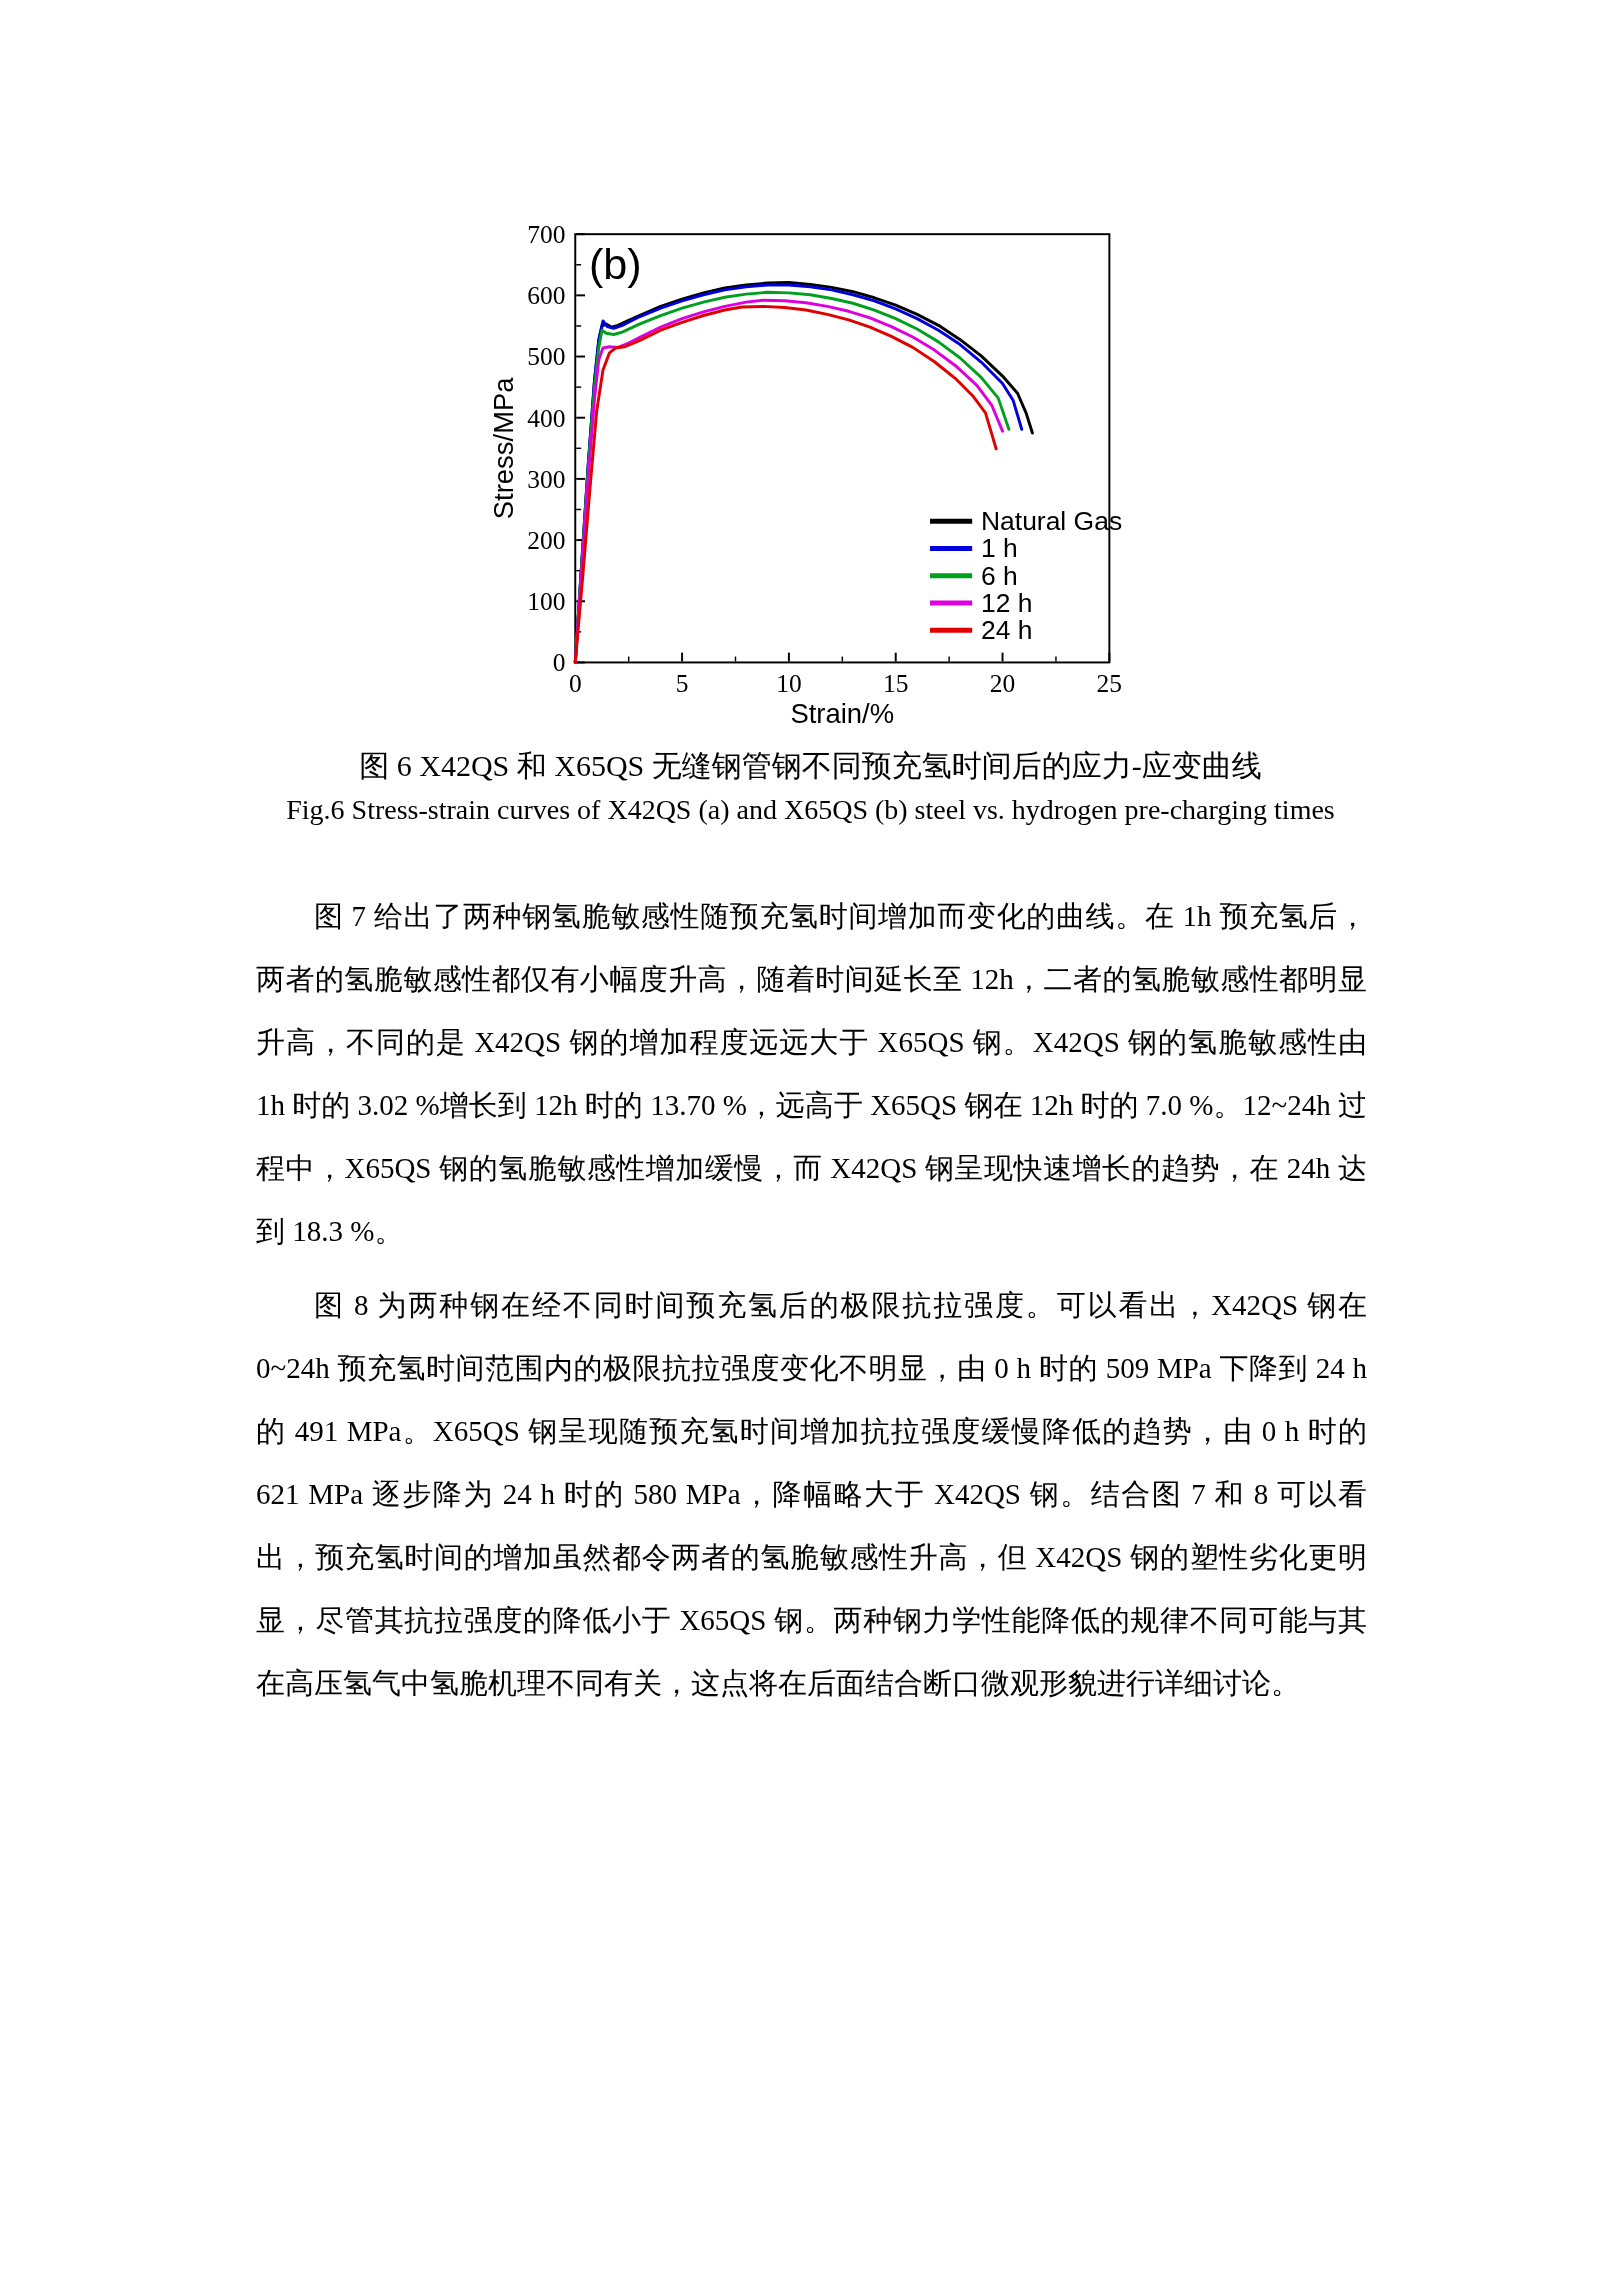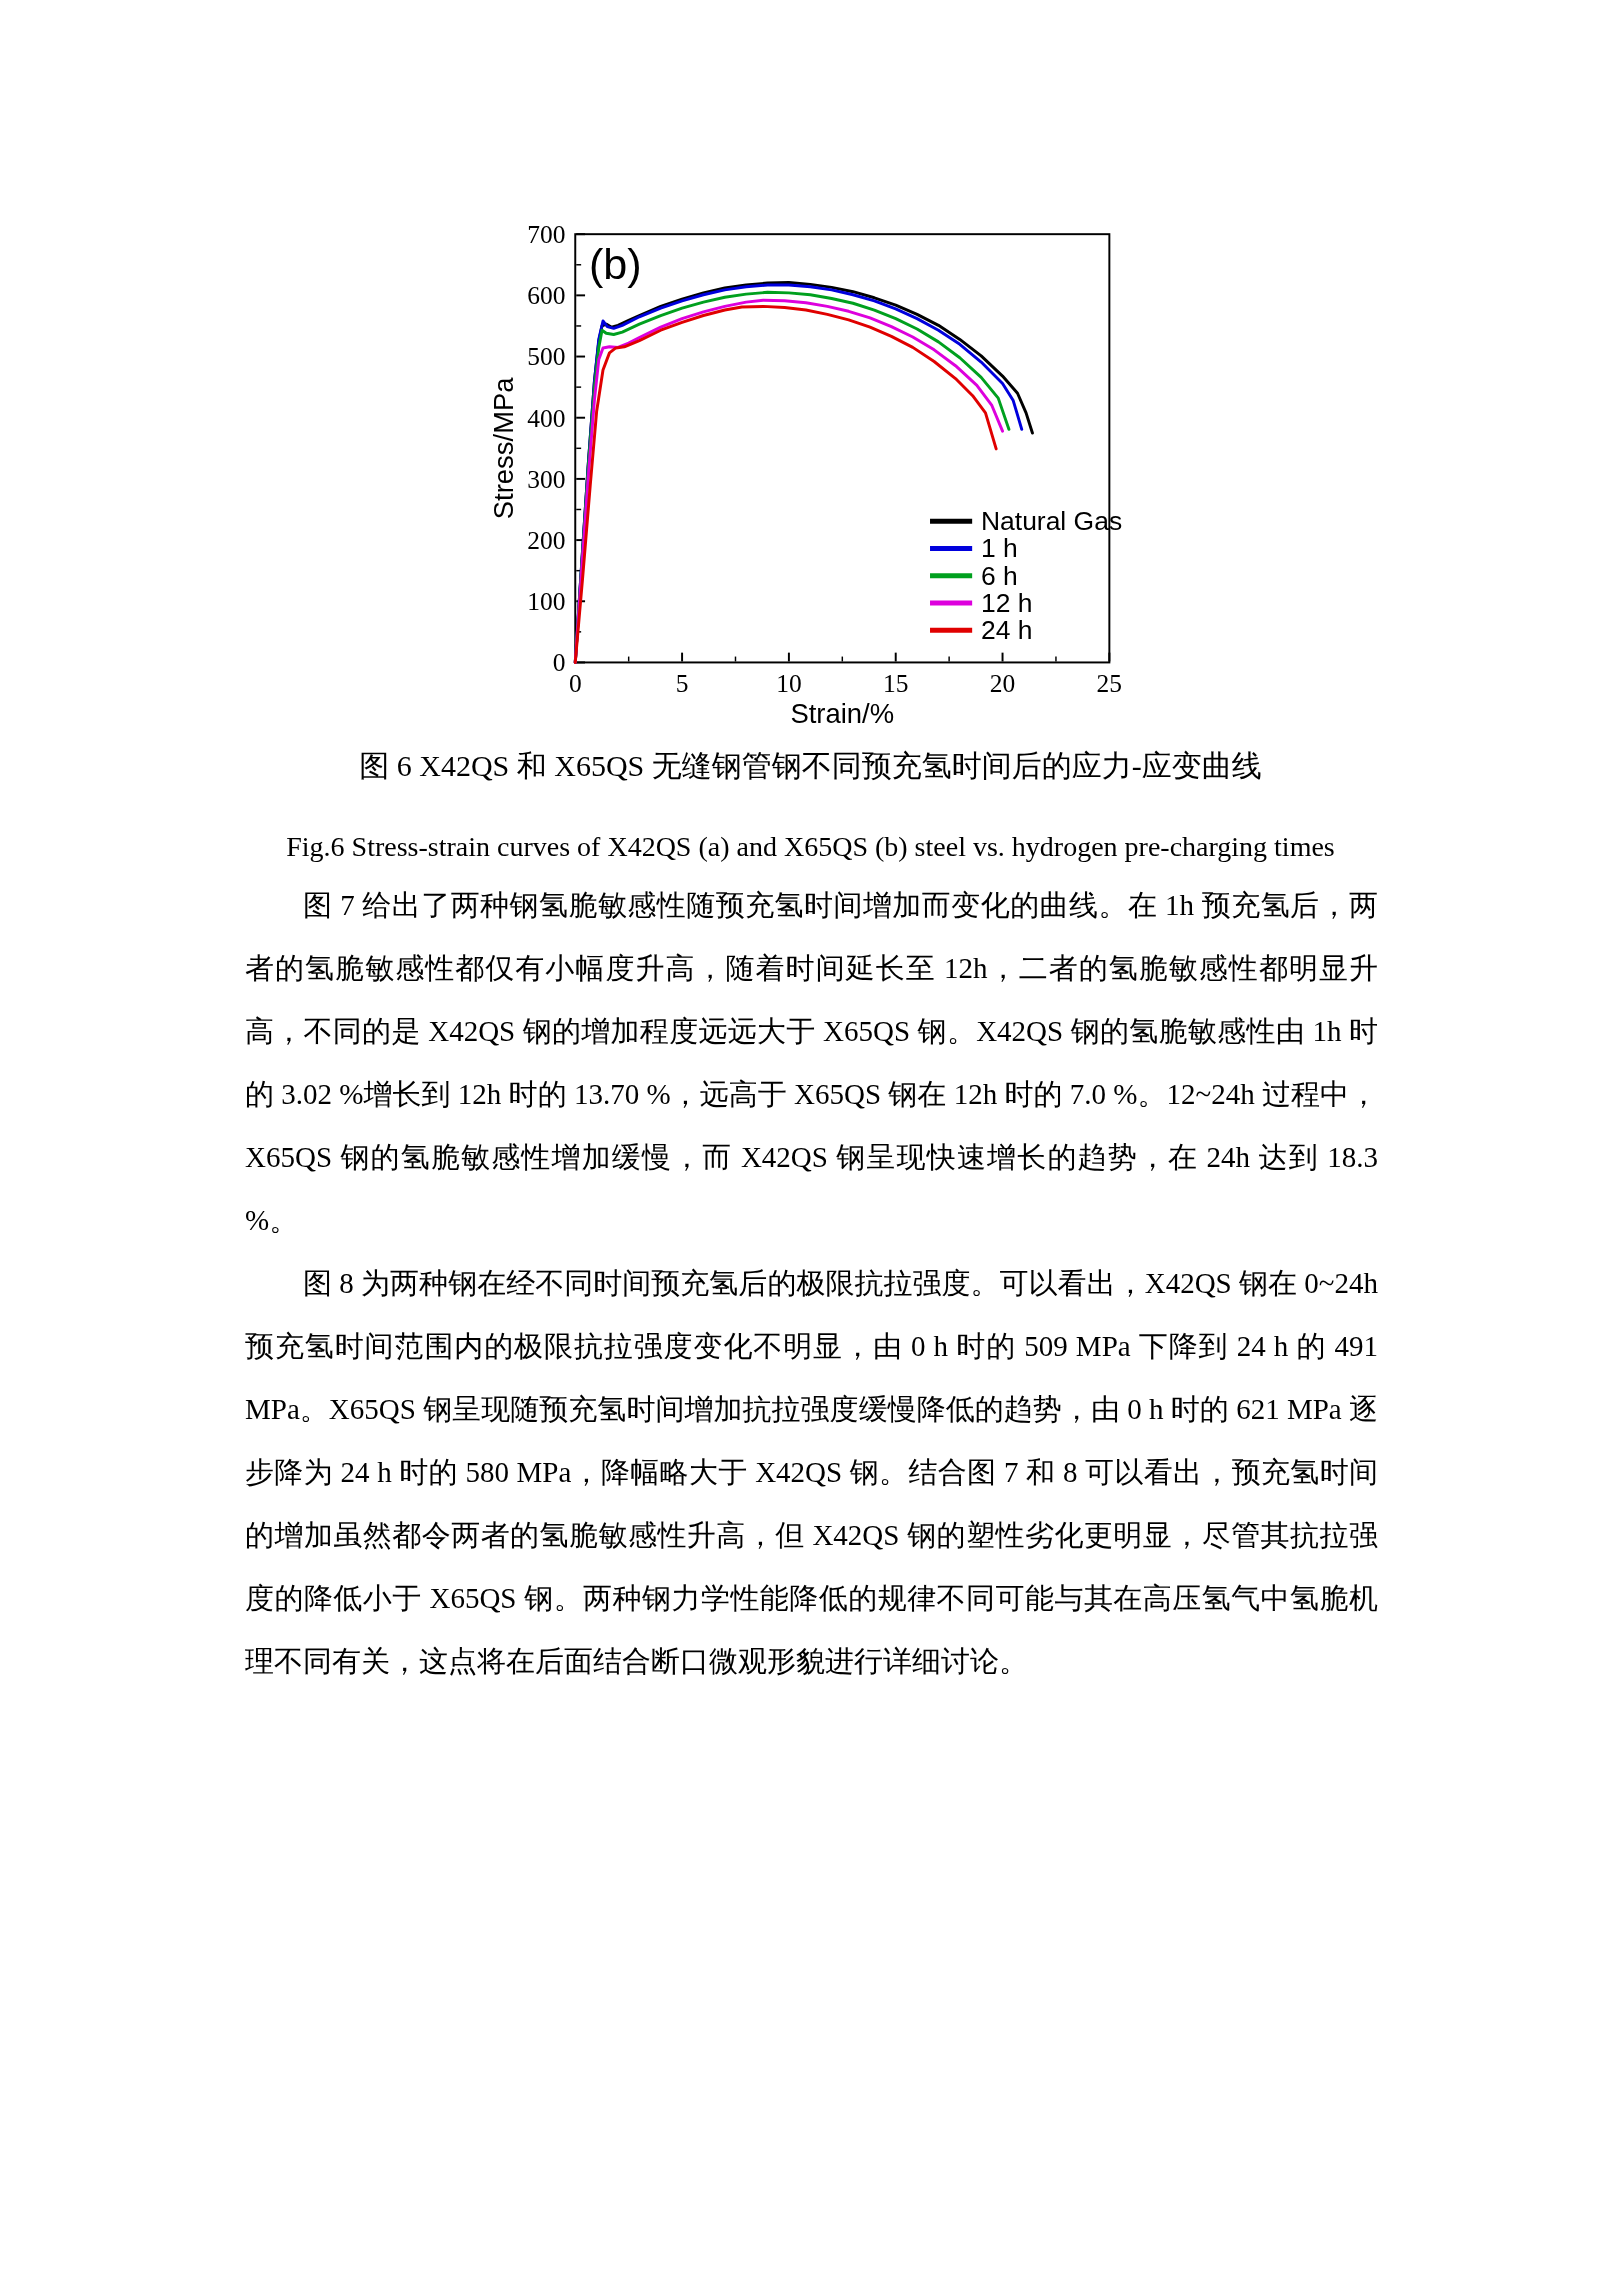--- a/index.html
+++ b/index.html
@@ -21,7 +21,7 @@
     text-align:center;font-size:30px;line-height:41px;
   }
   .caption-en{
-    position:absolute;top:827px;left:0;width:100%;
+    position:absolute;top:790px;left:0;width:100%;
     text-align:center;font-size:28px;line-height:39px;
   }
   .caption-cn b,.caption-en b{font-weight:normal;}

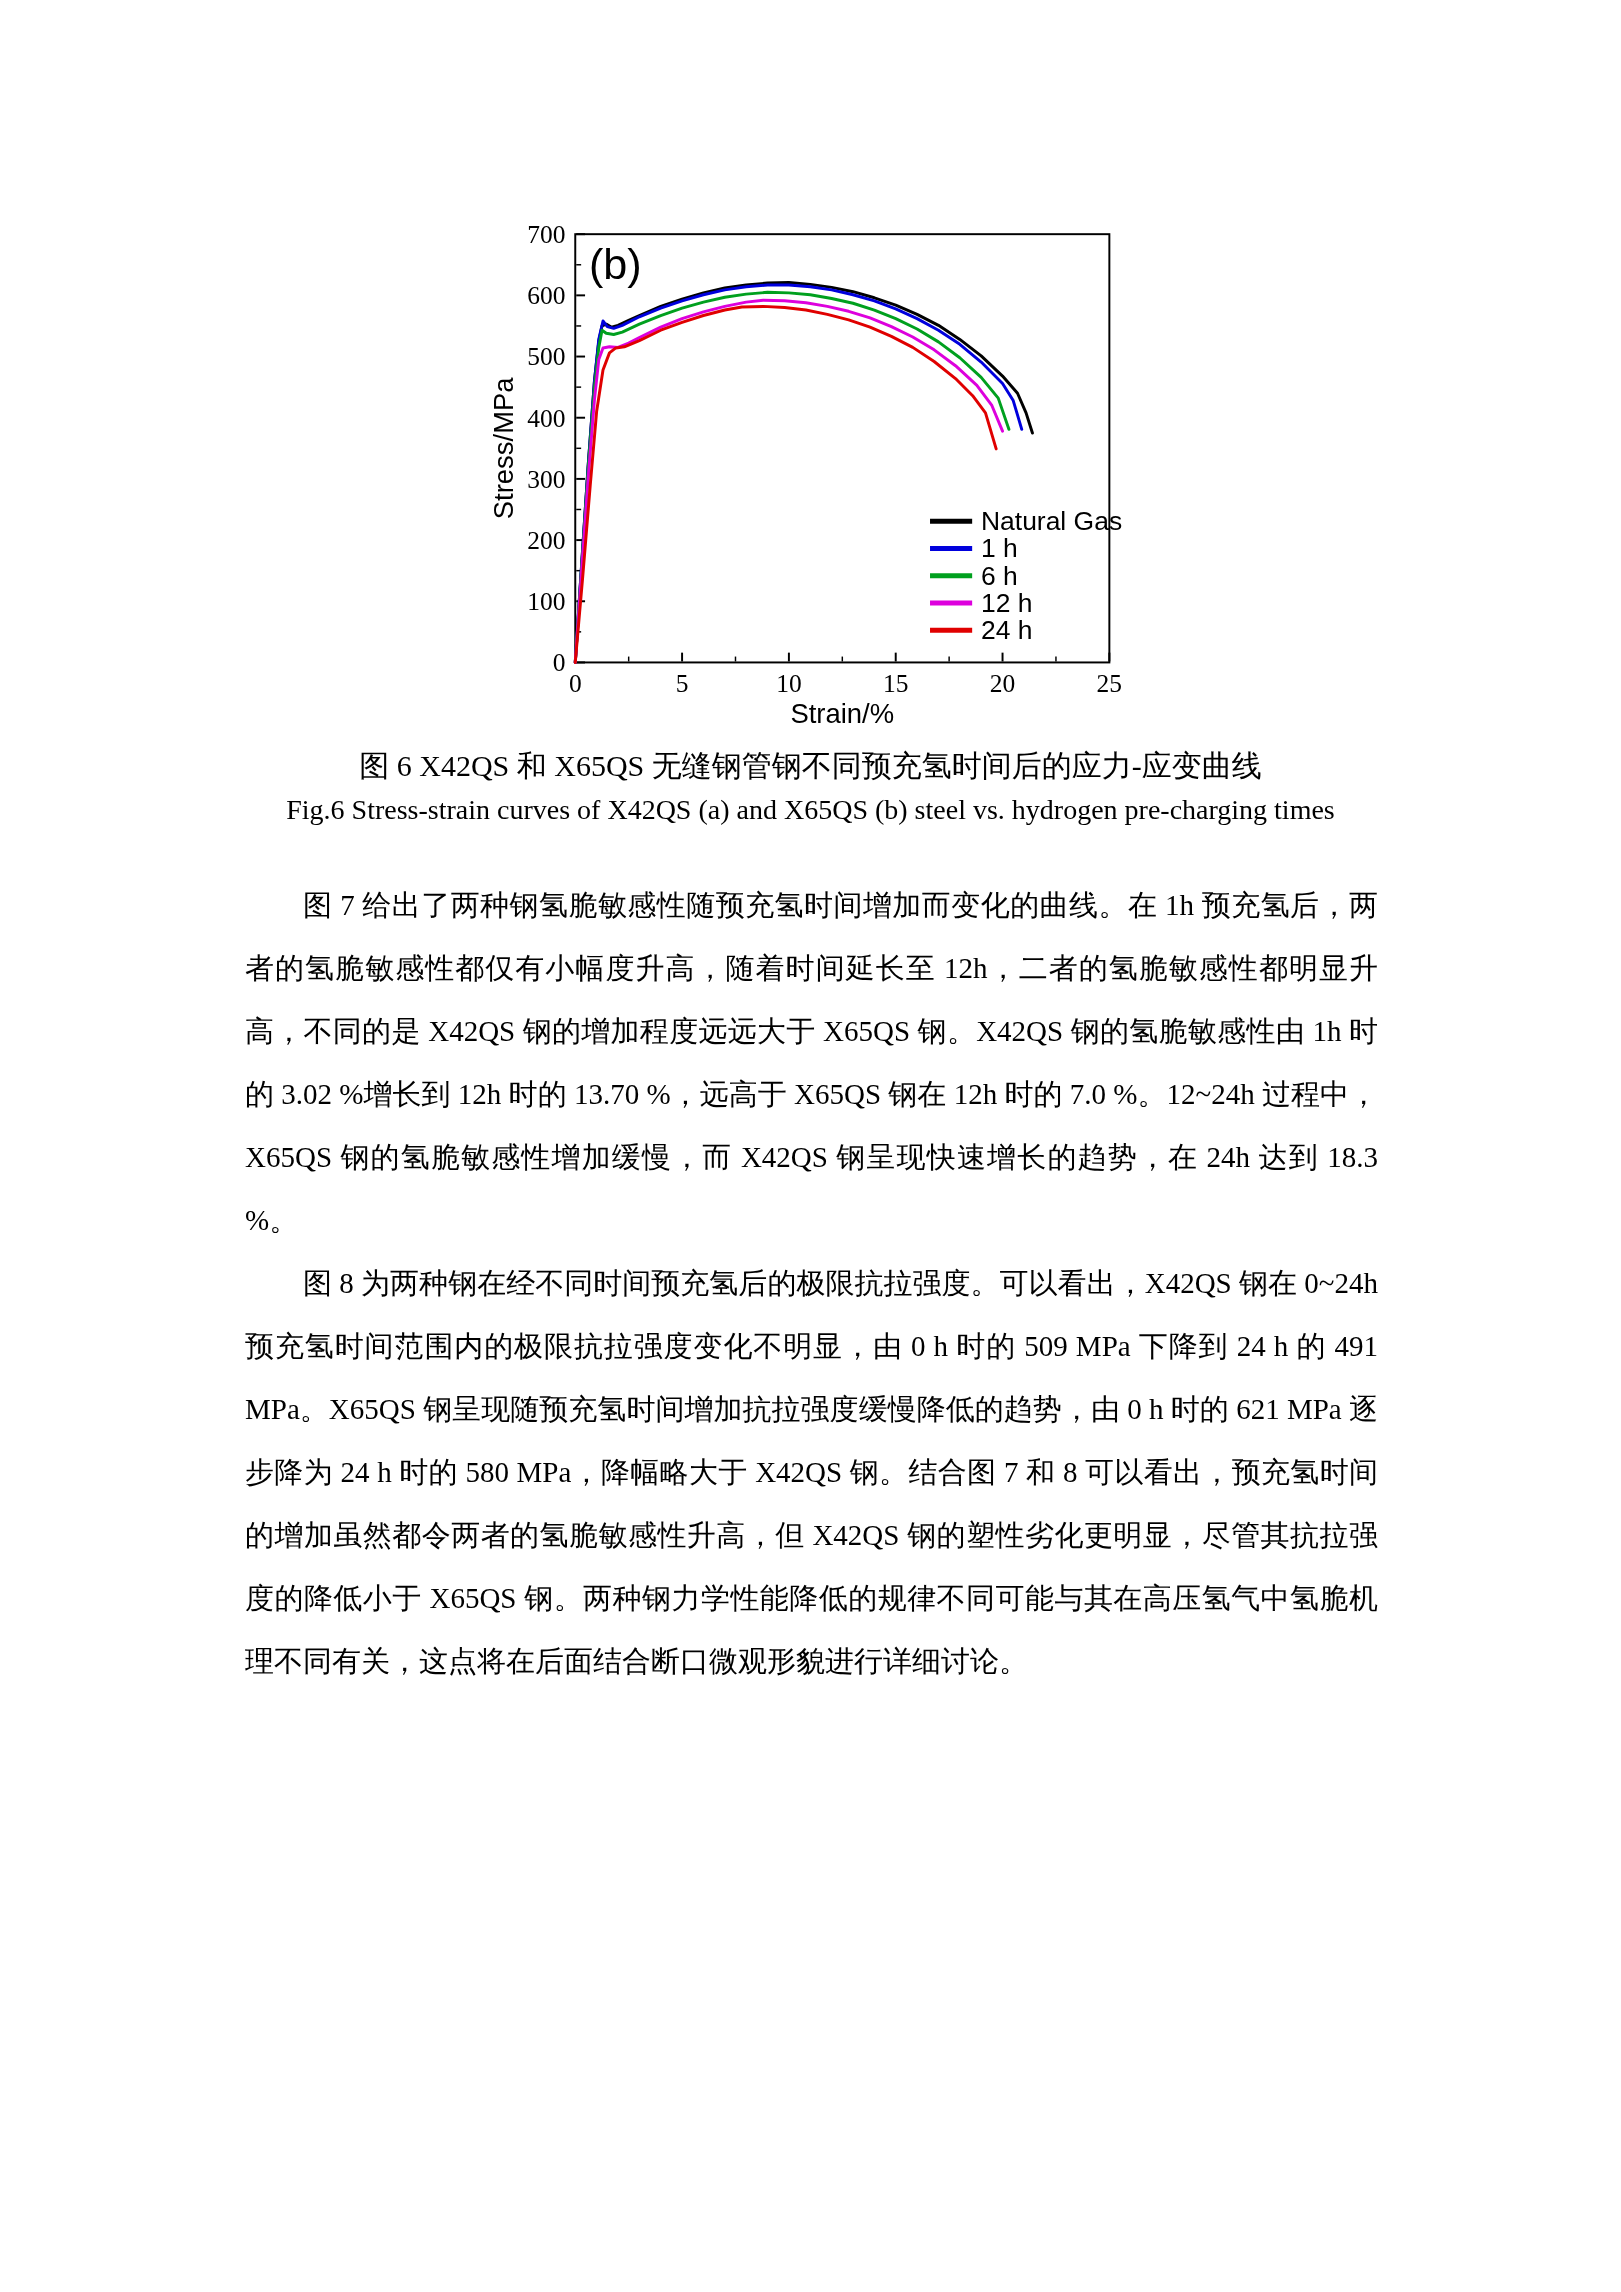--- a/index.html
+++ b/index.html
@@ -30,7 +30,7 @@
     font-size:29px;line-height:63px;
     text-align:justify;
   }
-  .bodytext p{margin:0;padding:0;text-indent:2em;}
+  .bodytext p{margin:11px;padding:0;text-indent:2em;}
 </style>
 </head>
 <body>

